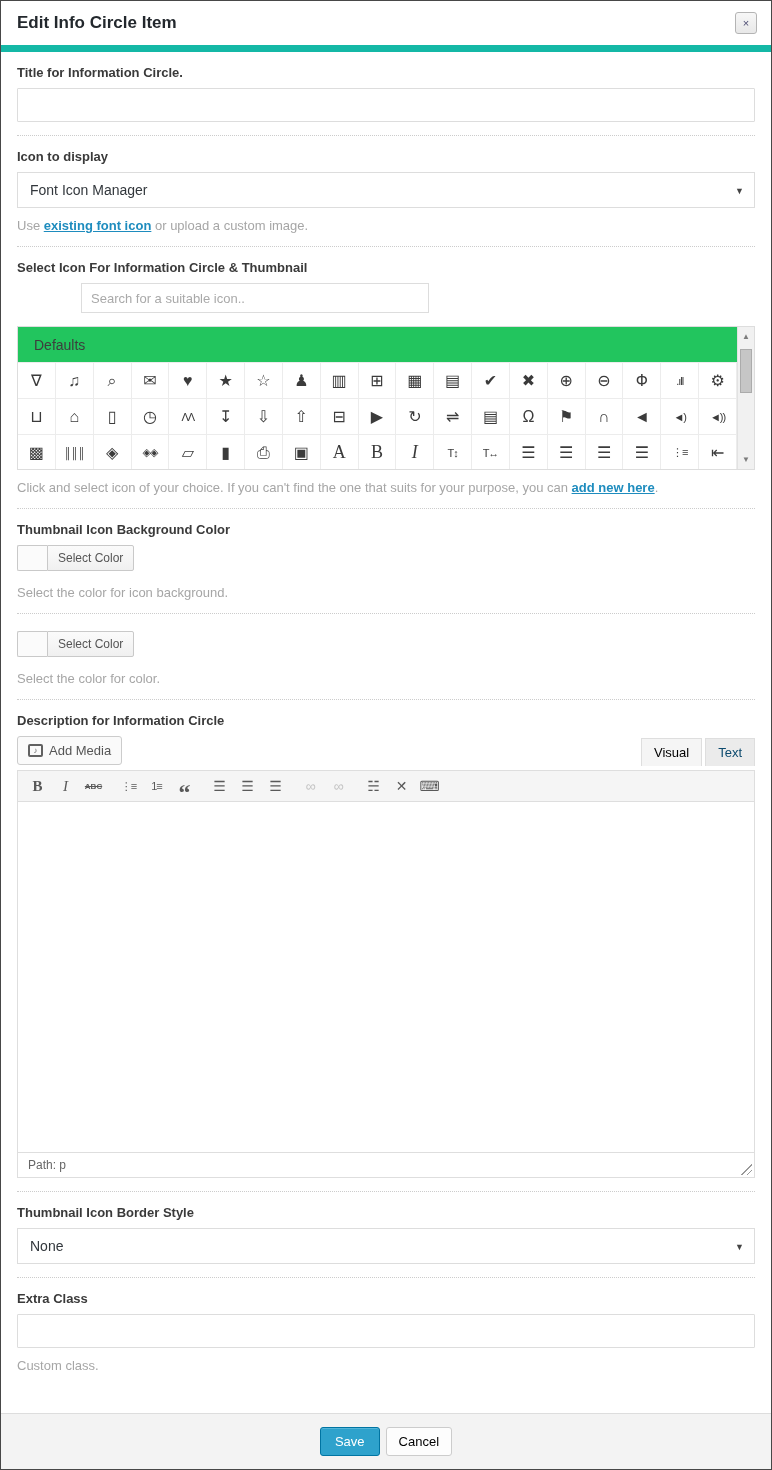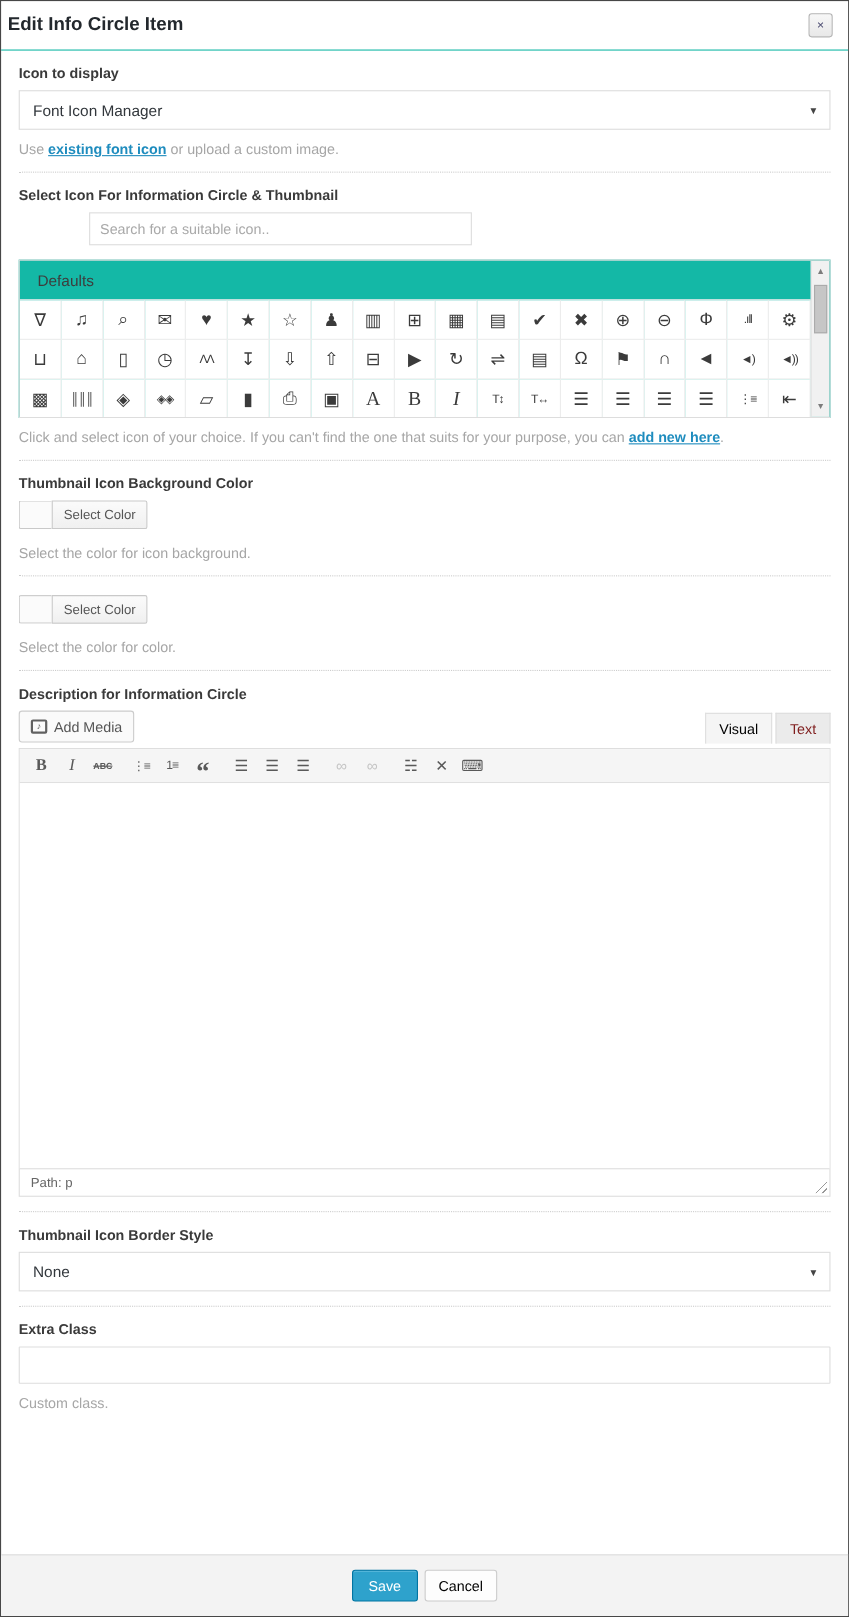--- a/index.html
+++ b/index.html
@@ -9,8 +9,8 @@
            display: flex; flex-direction: column; }
 
   
-  .modal-header { display: flex; justify-content: space-between; 
-                  padding: 11px 14px 11px 6px; border-bottom: 1px solid #14b8a6; }
+  .modal-header { display: flex; justify-content: space-between; align-items: center;
+                  padding: 11px 14px 11px 16px; border-bottom: 7px solid #14b8a6; }
   .modal-title { font-size: 17px; font-weight: bold; color: #23282d; }
   .close-btn { width: 22px; height: 22px; border: 1px solid #b4b4b4; border-radius: 3px;
                background: linear-gradient(#f7f7f7, #e8e8e8); color: #4c4c72; font-size: 11px;

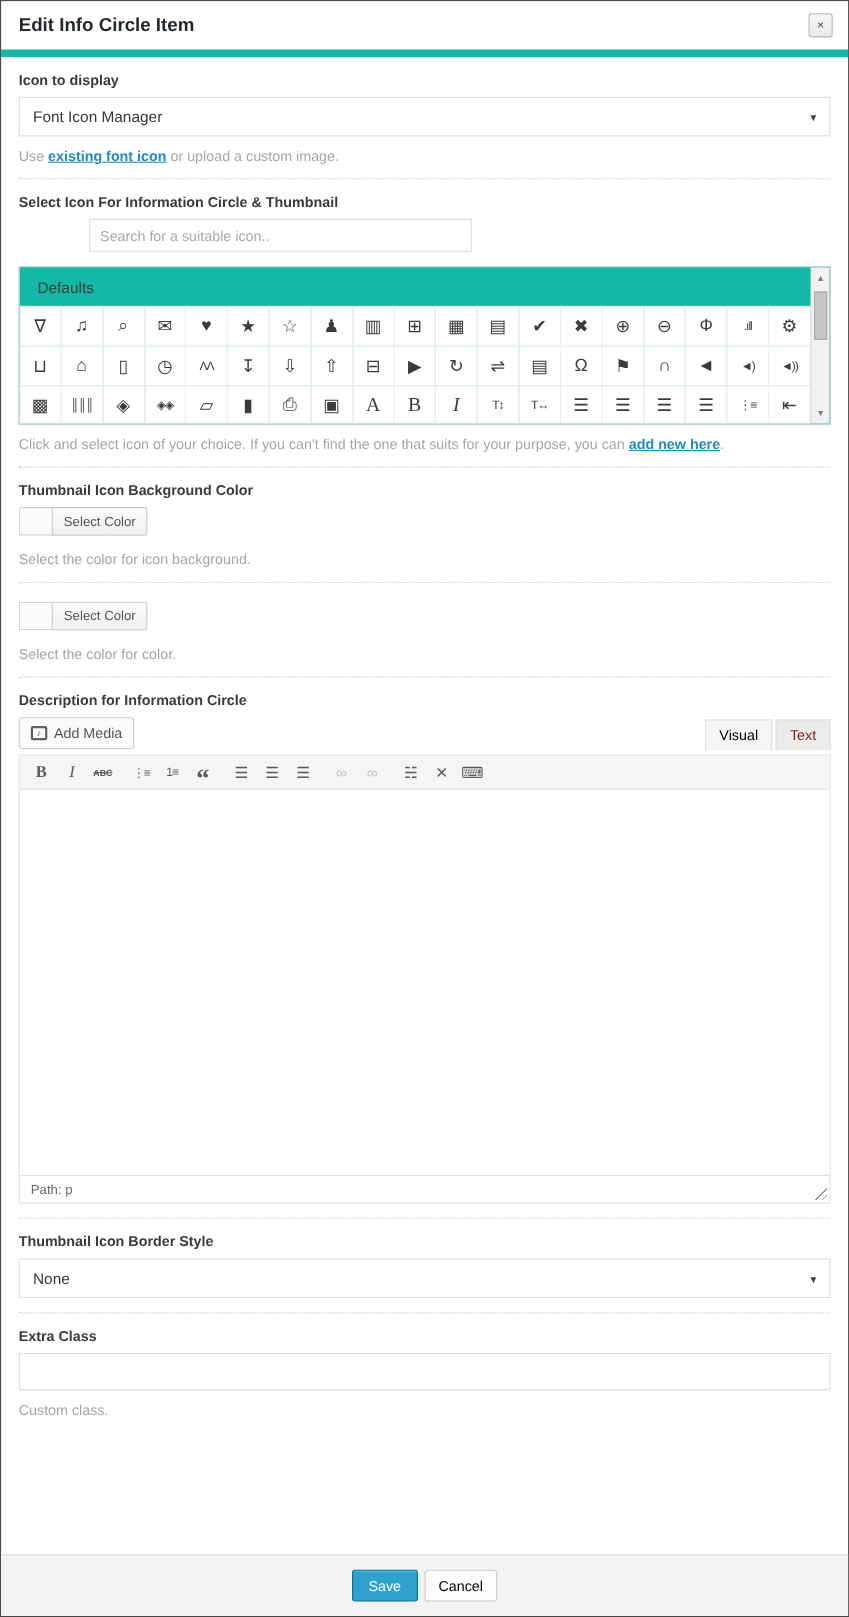--- a/index.html
+++ b/index.html
@@ -118,6 +118,10 @@
 
   <div class="modal-body">
 
+    <div class="section">
+      <div class="field-label">Title for Information Circle.</div>
+      <input class="text-input" type="text" value="" style="">
+    </div>
 
     <div class="section">
       <div class="field-label">Icon to display</div>

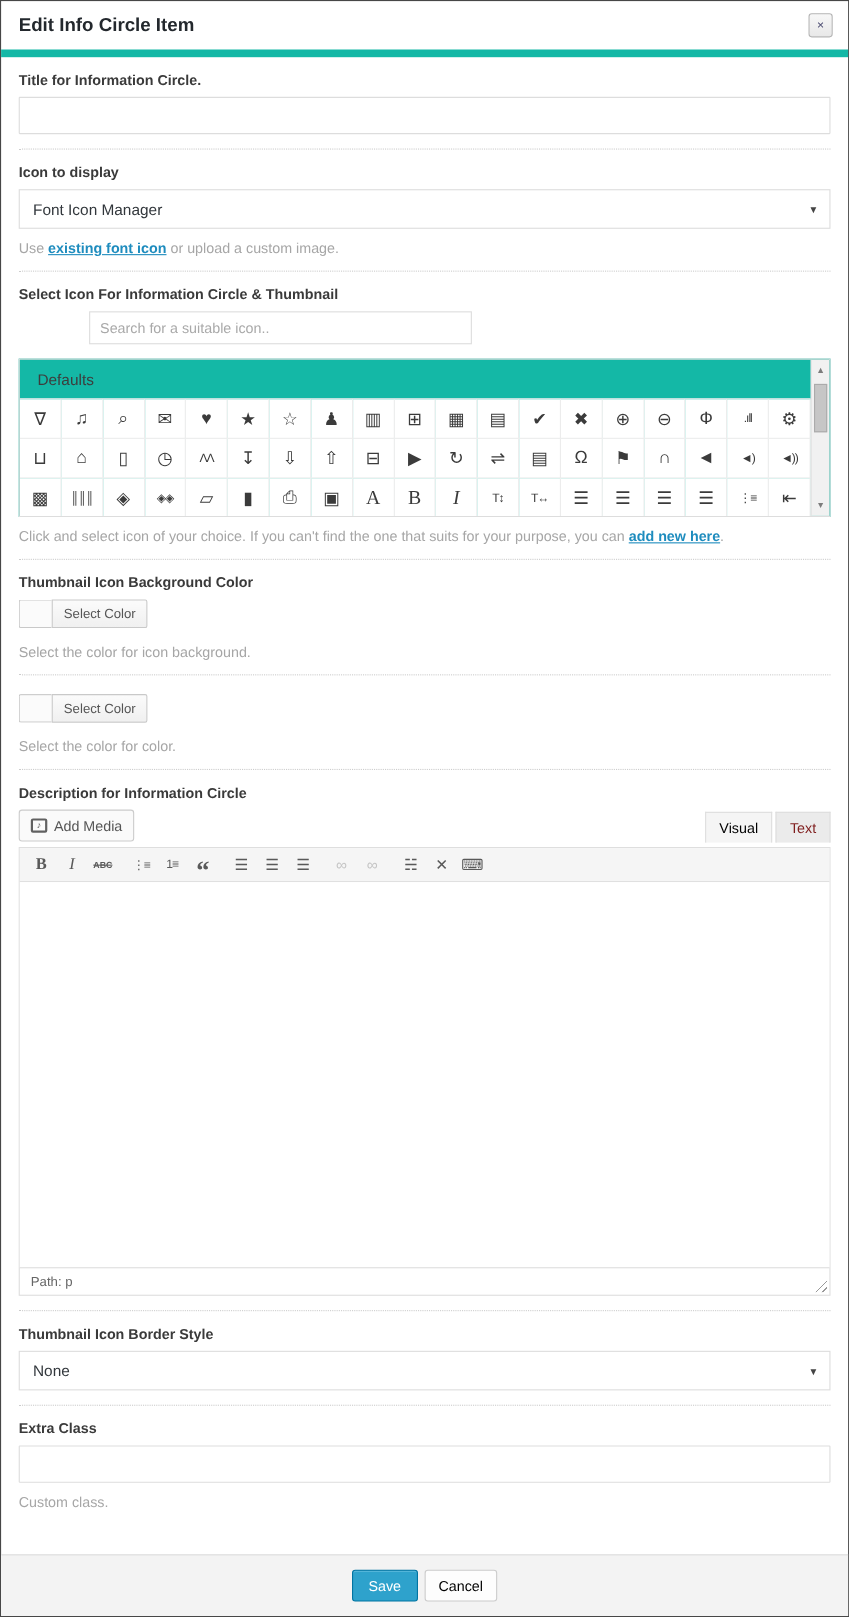--- a/index.html
+++ b/index.html
@@ -37,7 +37,7 @@
                   padding: 14px 9px; font-size: 13px; color: #a16207; font-family: "Liberation Sans", sans-serif; }
   .search-input::placeholder { color: #a9a9a9; }
   .icon-panel { margin-top: 13px; border: 1px solid #ddd; height: 144px; position: relative;
-                overflow: hidden; background: #14b8a6; }
+                overflow: hidden; background: #22c55e; }
   .panel-header { padding: 10px 16px 9px; font-size: 14px; color: #3d3d3d; margin-right: 17px; }
   .icon-grid { display: grid; grid-template-columns: repeat(19, 1fr); margin-right: 17px;
                border-top: 1px solid #ececec; }

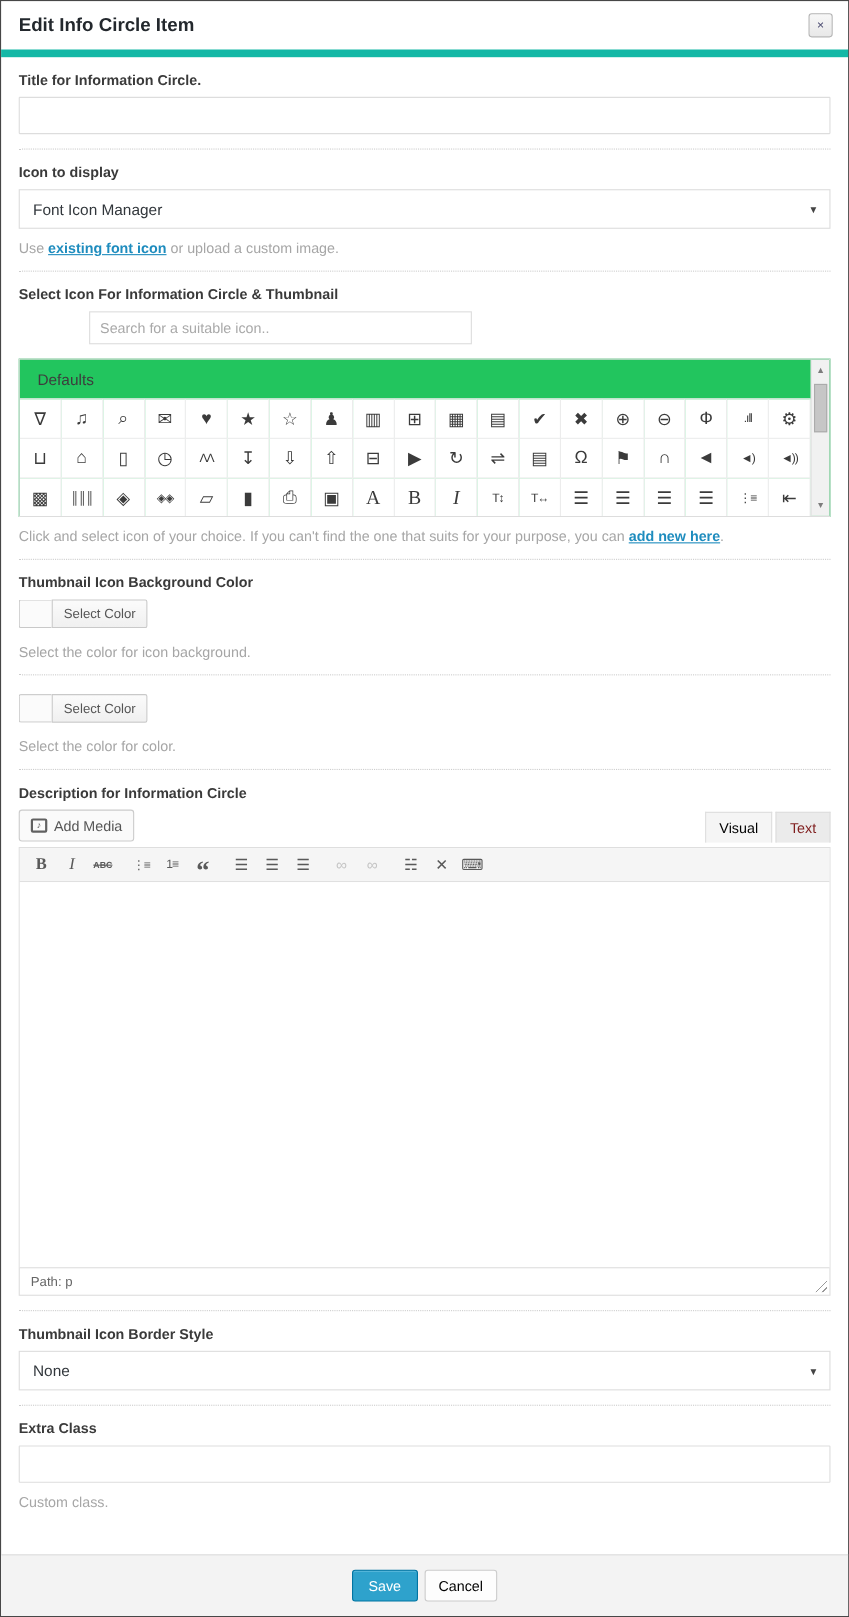--- a/index.html
+++ b/index.html
@@ -72,7 +72,7 @@
                 height: 13px; border: 2px solid #616161; border-radius: 2px; font-size: 8px;
                 color: #616161; font-weight: bold; }
   .editor-tabs { display: flex; gap: 3px; margin-bottom: -1px; }
-  .tab { padding: 6px 12px; font-size: 13px; color: #7f1d1d; border: 1px solid #dedede;
+  .tab { padding: 6px 12px; font-size: 13px; color: #0c4a6e; border: 1px solid #dedede;
          border-bottom: none; background: #ebebeb; cursor: pointer; position: relative; z-index: 2; }
   .tab.active { background: #f5f5f5; color: #000000; }
   .editor-box { border: 1px solid #dedede; margin-top: 5px; }

